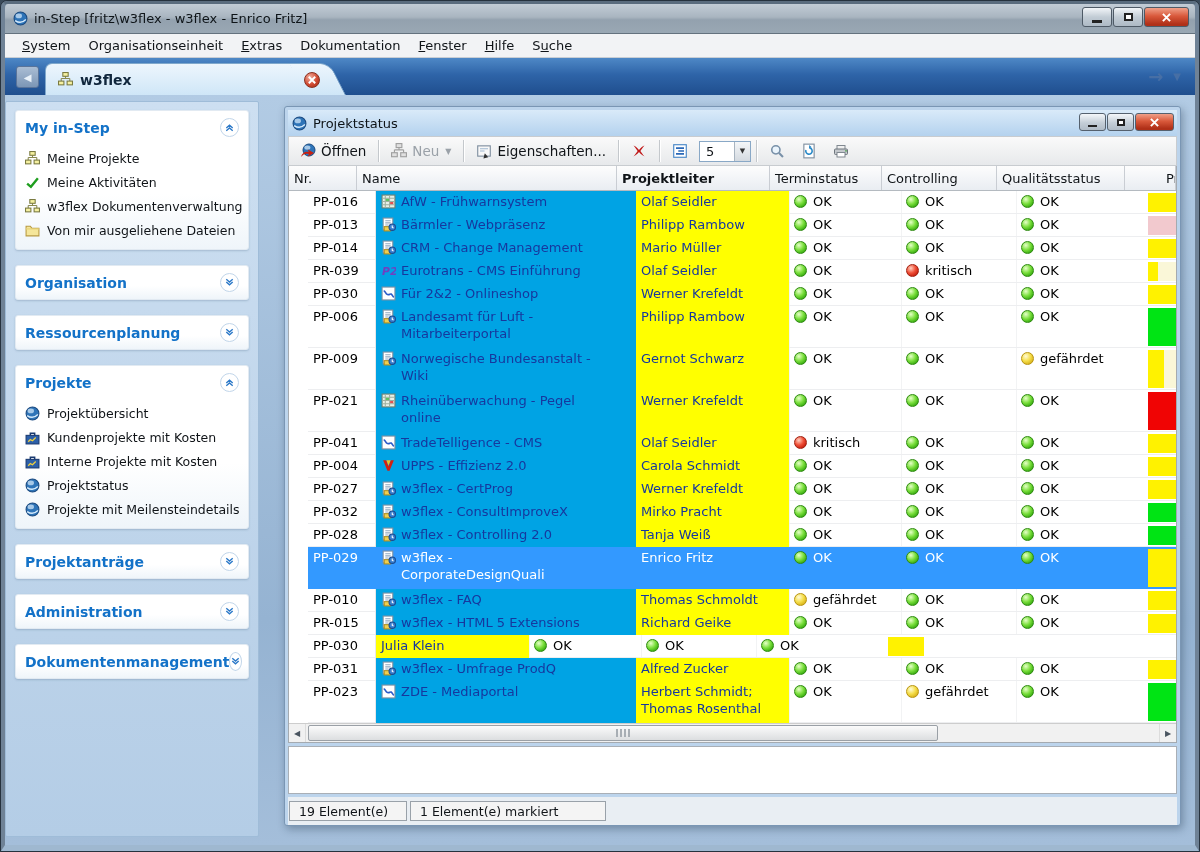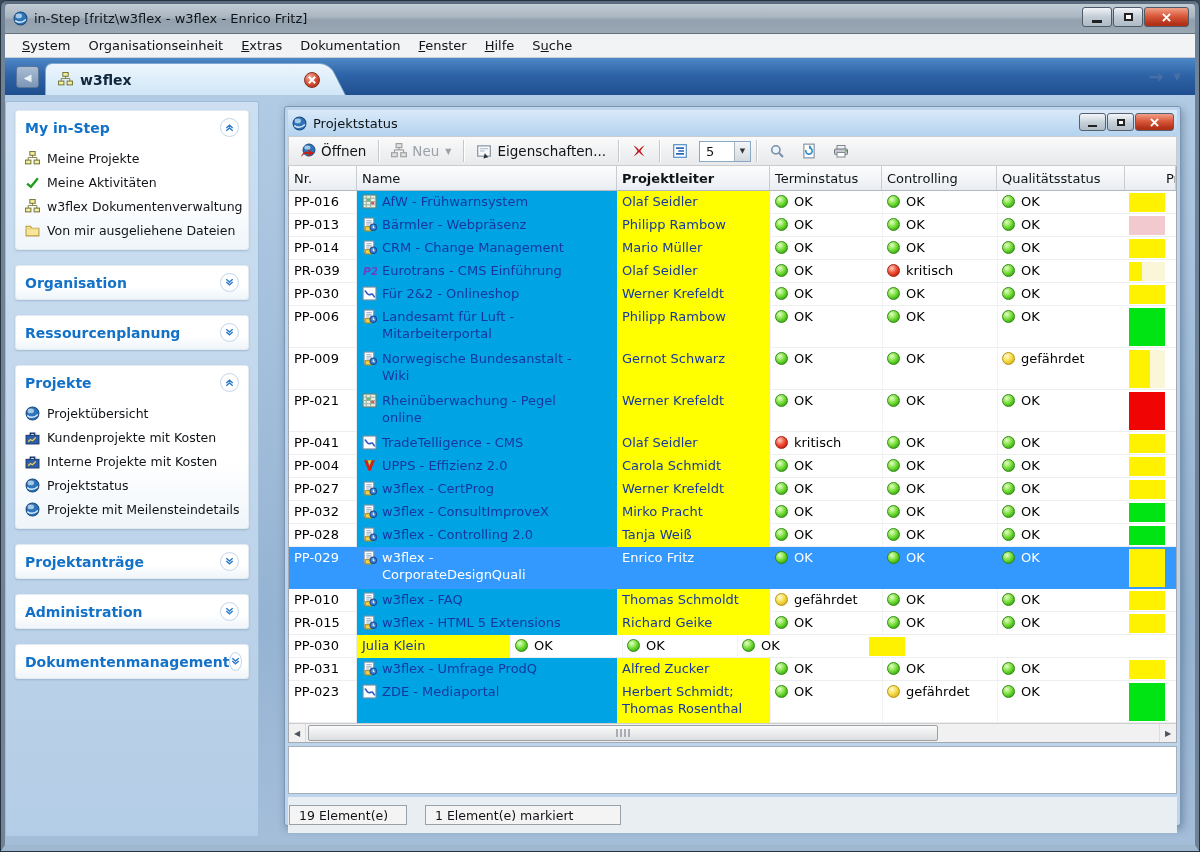--- a/index.html
+++ b/index.html
@@ -93,7 +93,7 @@
   .thead{height:25px;flex:none;display:flex;background:linear-gradient(180deg,#FDFDFD,#E9EDF2);border-bottom:1px solid #B4BAC0;}
   .th{display:flex;align-items:center;padding:0 5px;font-size:13px;color:#101418;border-right:1px solid #C9CDD3;overflow:hidden;white-space:nowrap;}
   .col0{width:68px;}.col1{width:260px;}.col2{width:153px;font-weight:bold;}.col3{width:112px;}.col4{width:115px;}.col5{width:128px;}.col6{flex:1;margin-left:36px;}
-  .tbody{flex:none;}
+  .tbody{flex:none;margin-left:19px;}
   .trow{display:flex;height:23px;align-items:stretch;}
   .trow.tall{height:42px;}
   .cell{flex:none;display:flex;align-items:flex-start;padding:2px 4px 0 5px;font-size:13px;overflow:hidden;line-height:17px;}

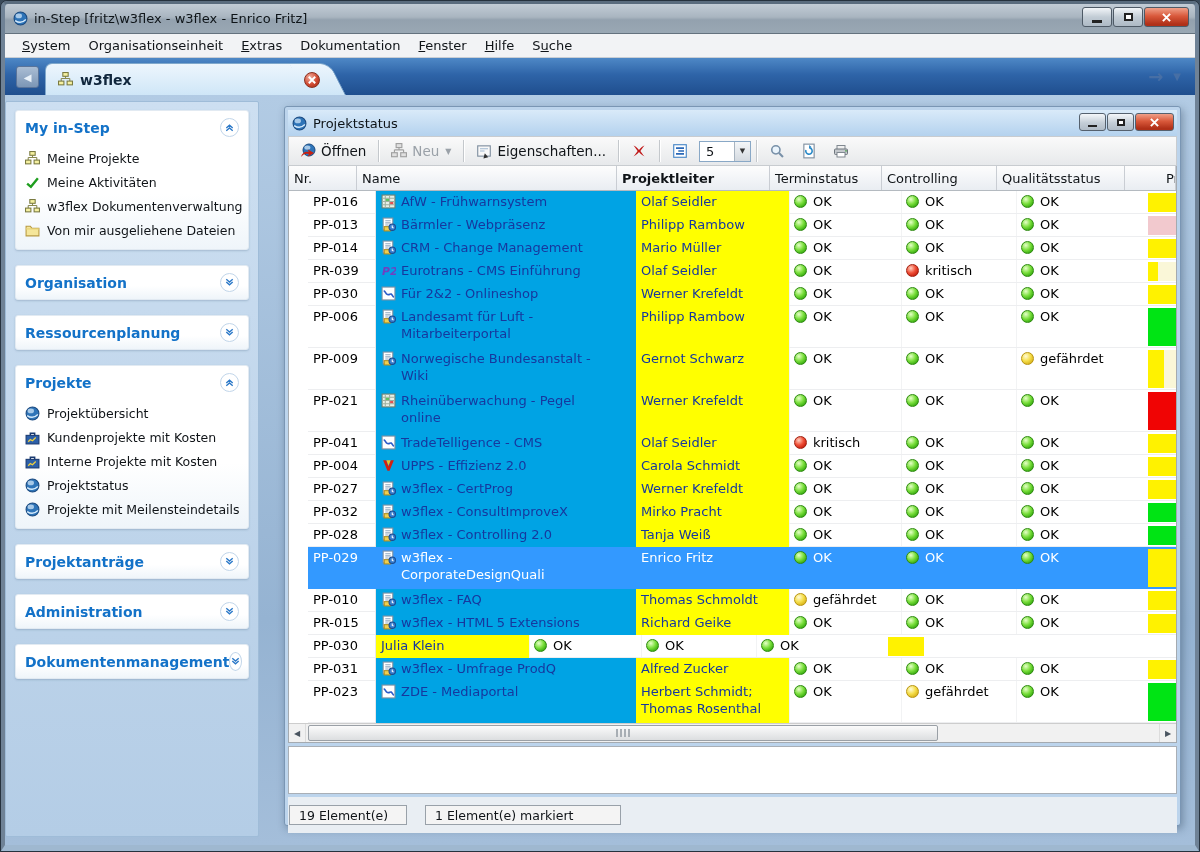--- a/index.html
+++ b/index.html
@@ -123,7 +123,7 @@
   .grip{width:14px;height:8px;background:repeating-linear-gradient(90deg,#A8AEB4 0 2px,transparent 2px 4px);}
   
   .pw-note{height:48px;flex:none;margin-top:3px;background:#fff;border:1px solid #A9AFB6;}
-  .pw-status{height:36px;flex:none;margin-top:3px;background:#E9EEF3;display:flex;align-items:center;gap:18px;padding:1px 1px;}
+  .pw-status{height:28px;flex:none;margin-top:3px;background:#E9EEF3;display:flex;align-items:center;gap:3px;padding:1px 1px;}
   .sb-cell{height:20px;border:1px solid #99A1A9;background:#F4F4F4;font-size:12.5px;color:#101418;
        display:flex;align-items:center;padding:0 9px;white-space:nowrap;}
   .sb-count{width:118px;}

